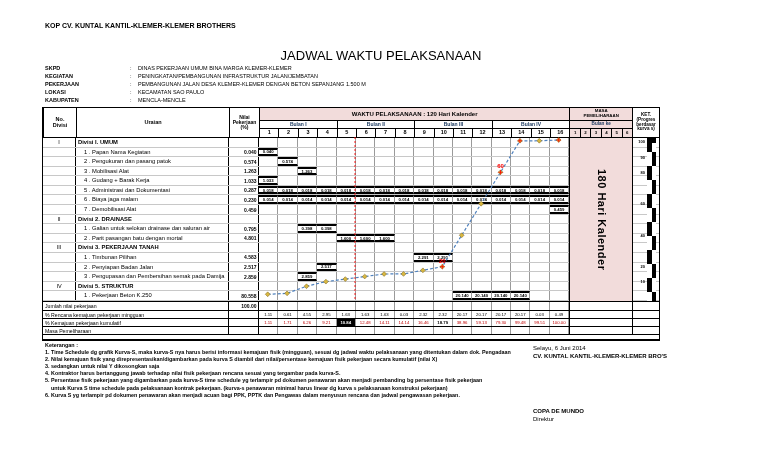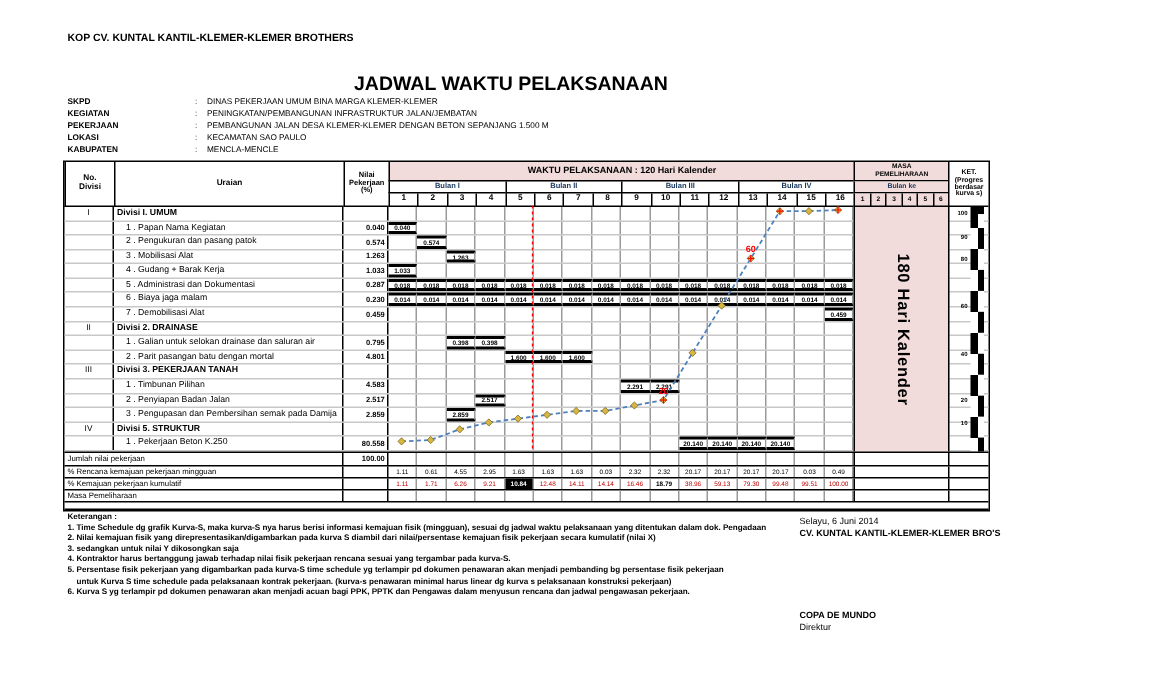--- a/index.html
+++ b/index.html
@@ -8,7 +8,7 @@
   .abs{position:absolute}
   
   #kop{left:45px;top:22px;font-size:7px;font-weight:bold}
-  #title{left:236px;top:48px;width:250px;text-align:left;font-size:13px;font-weight:bold}
+  #title{left:256px;top:48px;width:250px;text-align:center;font-size:13px;font-weight:normal}
   #meta{left:45px;top:64px;font-size:5.5px;line-height:8px}
   .mrow{display:flex}
   .mlab{width:85px;font-weight:bold}

